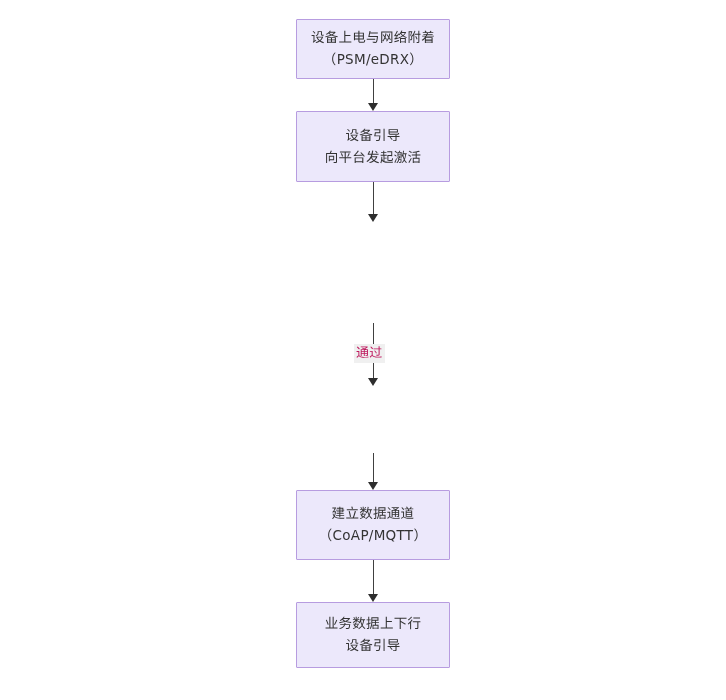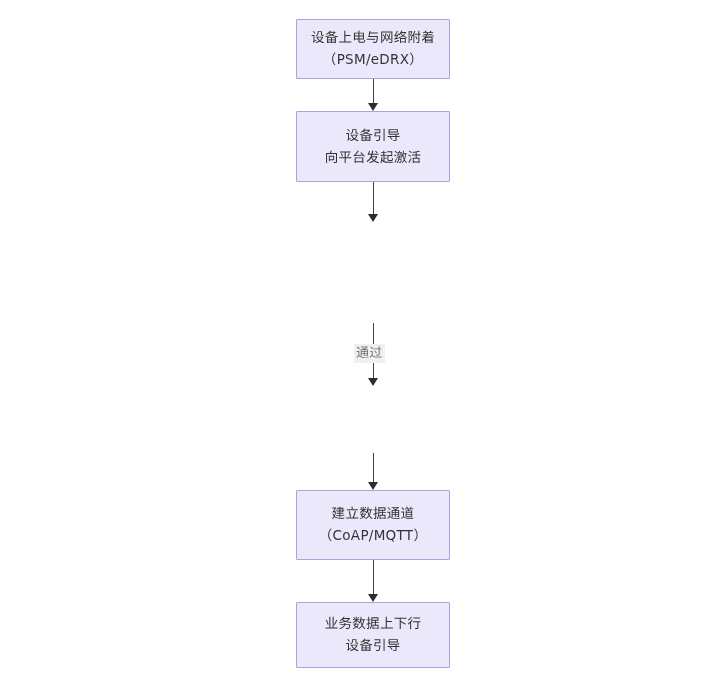--- a/index.html
+++ b/index.html
@@ -107,7 +107,7 @@
   .edge-label {
     position: absolute;
     background: #f0f0f0;
-    color: #737373;
+    color: #be185d;
     font-size: 13px;
     line-height: 1.3;
     padding: 1px 2px;

